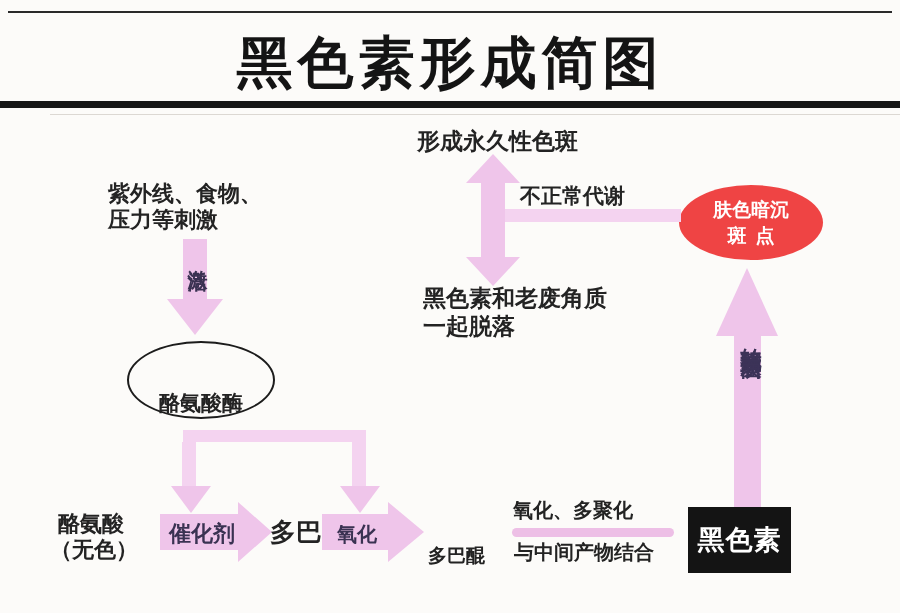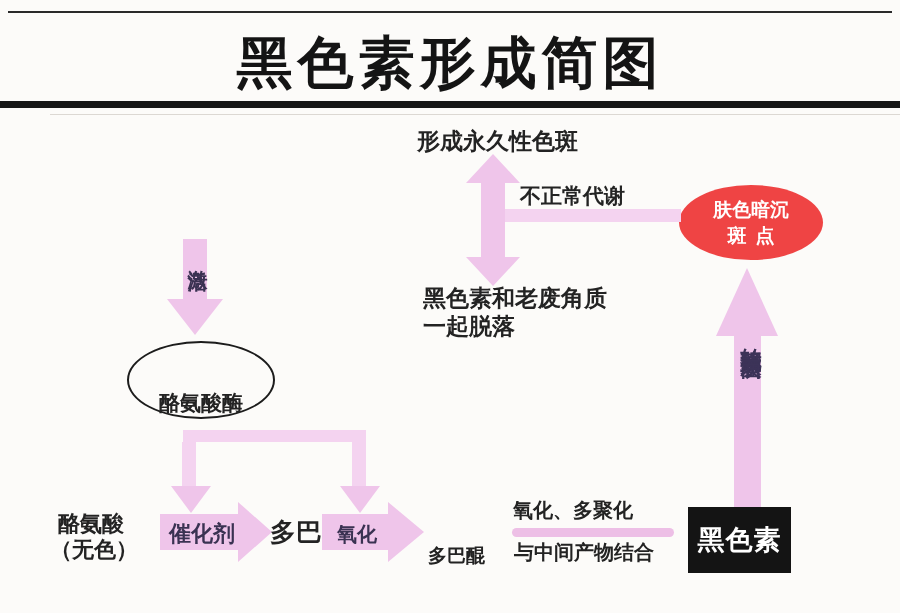--- a/index.html
+++ b/index.html
@@ -37,6 +37,10 @@
   <div class="abs" style="left:0;top:101px;width:900px;height:7px;background:#161616;"></div>
   <div class="abs" style="left:50px;top:114px;width:850px;height:1px;background:#dcd8d3;"></div>
 
+  <div class="txt" style="left:108px;top:181px;font-size:22px;line-height:26px;">
+    <span style="display:block;">紫外线、食物、</span>
+    <span style="display:block;">压力等刺激</span>
+  </div>
 
   <div class="abs pink" style="left:183px;top:239px;width:24px;height:62px;"></div>
   <div class="abs pink head-down" style="left:167px;top:299px;width:56px;height:36px;"></div>

